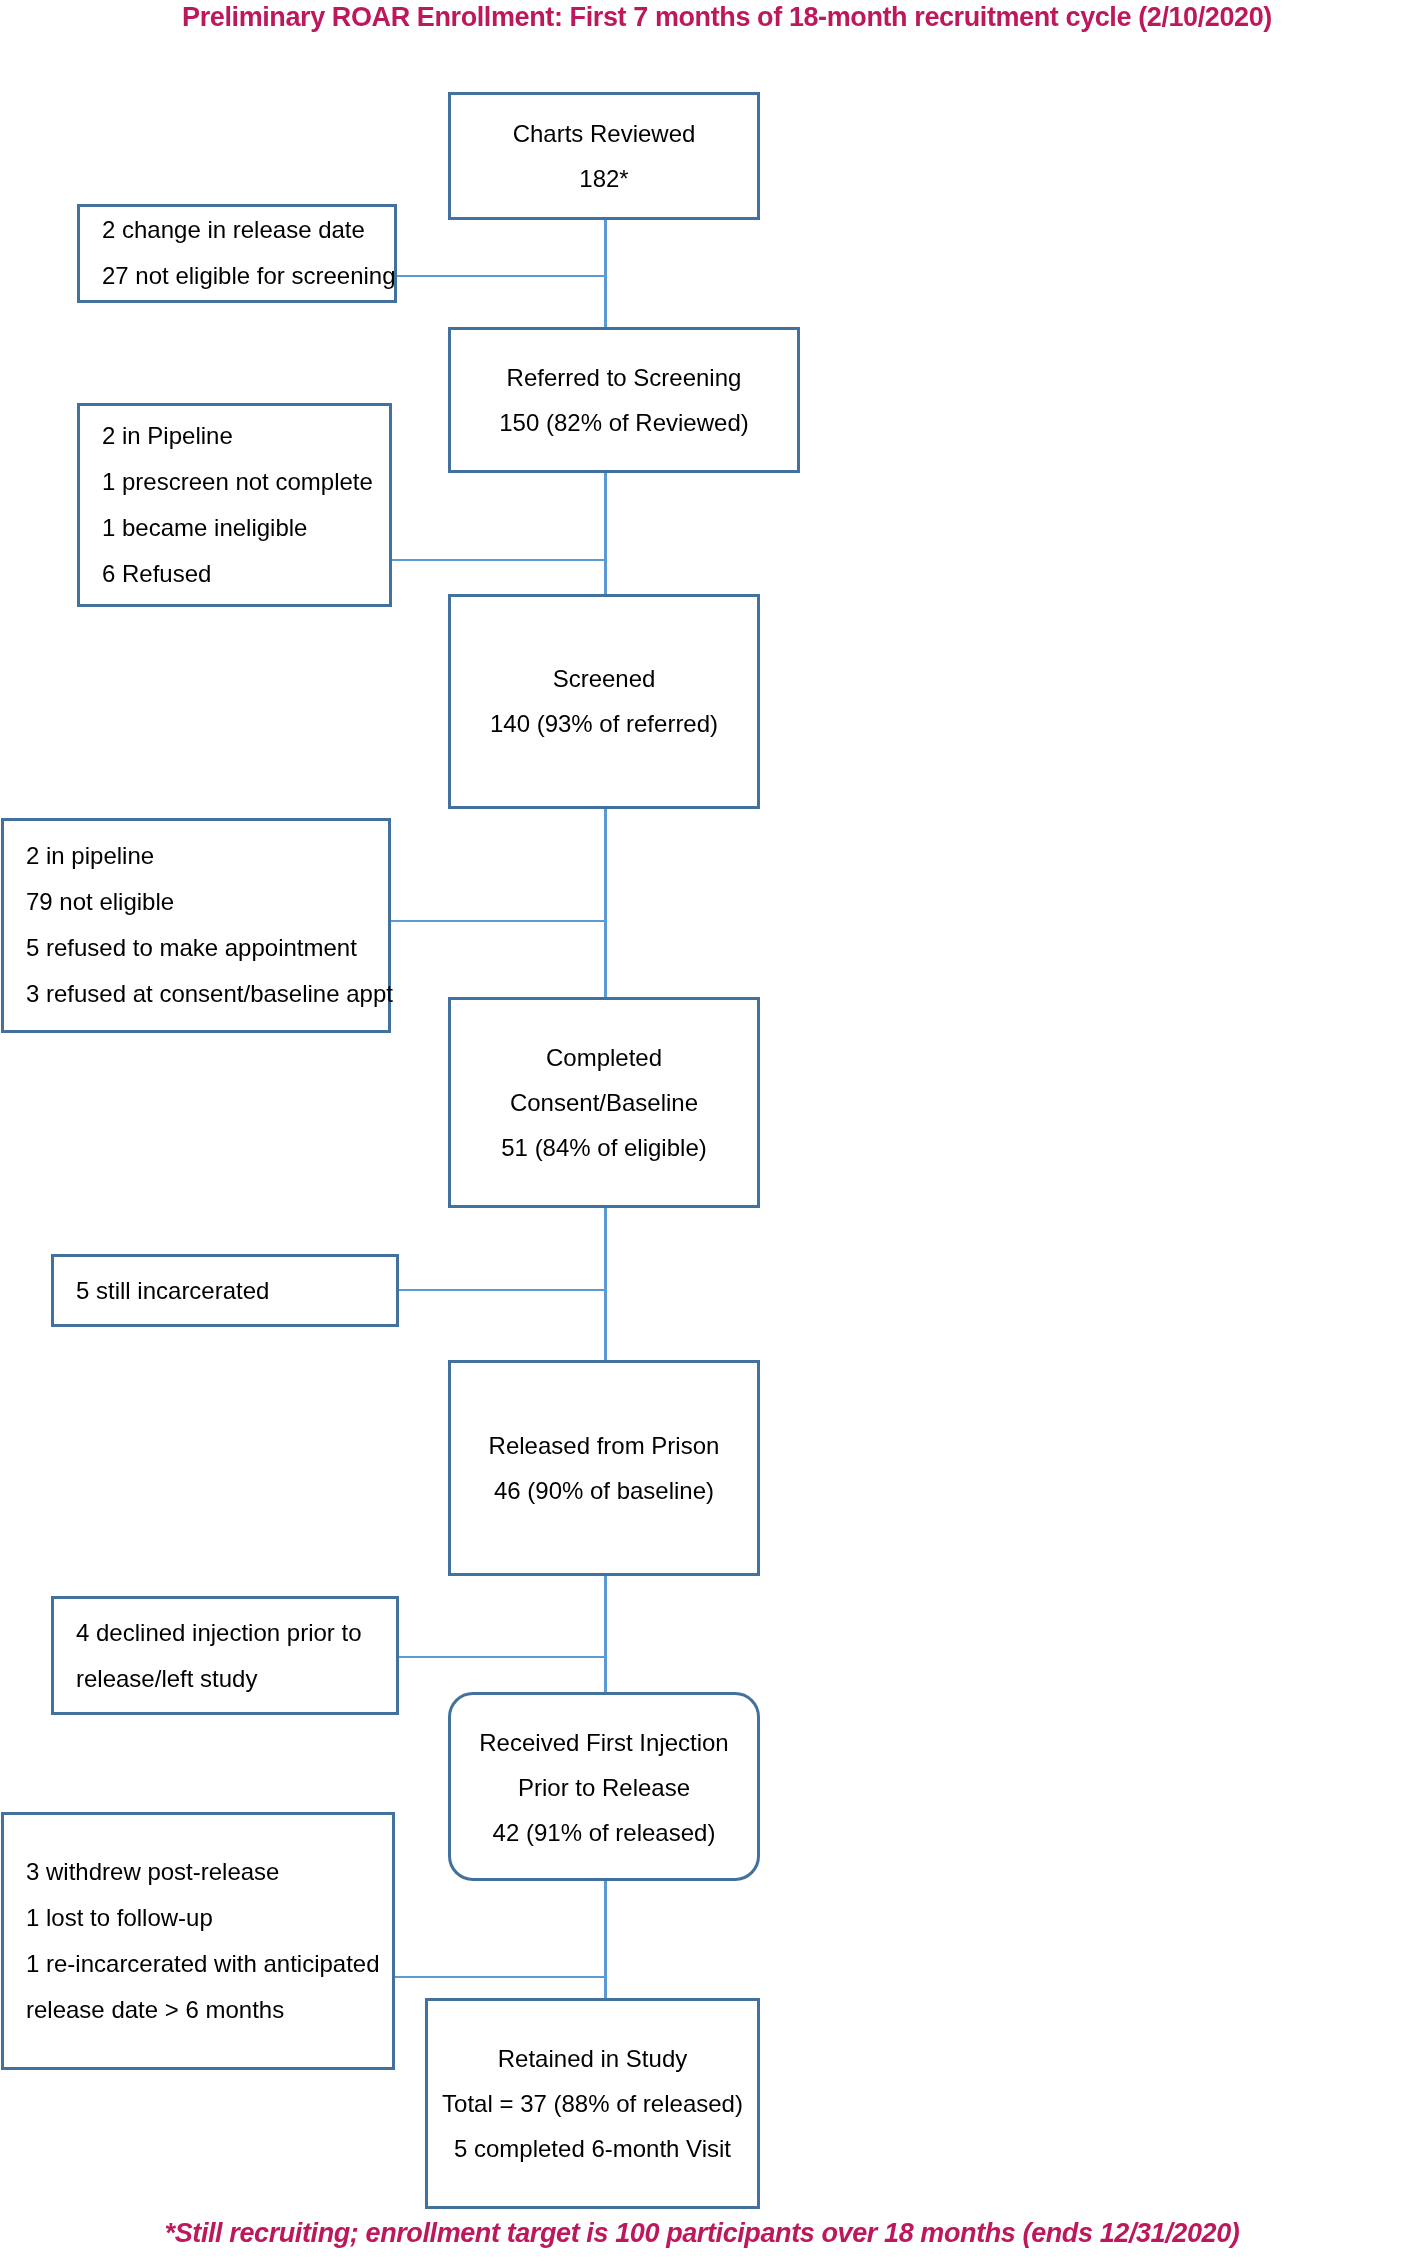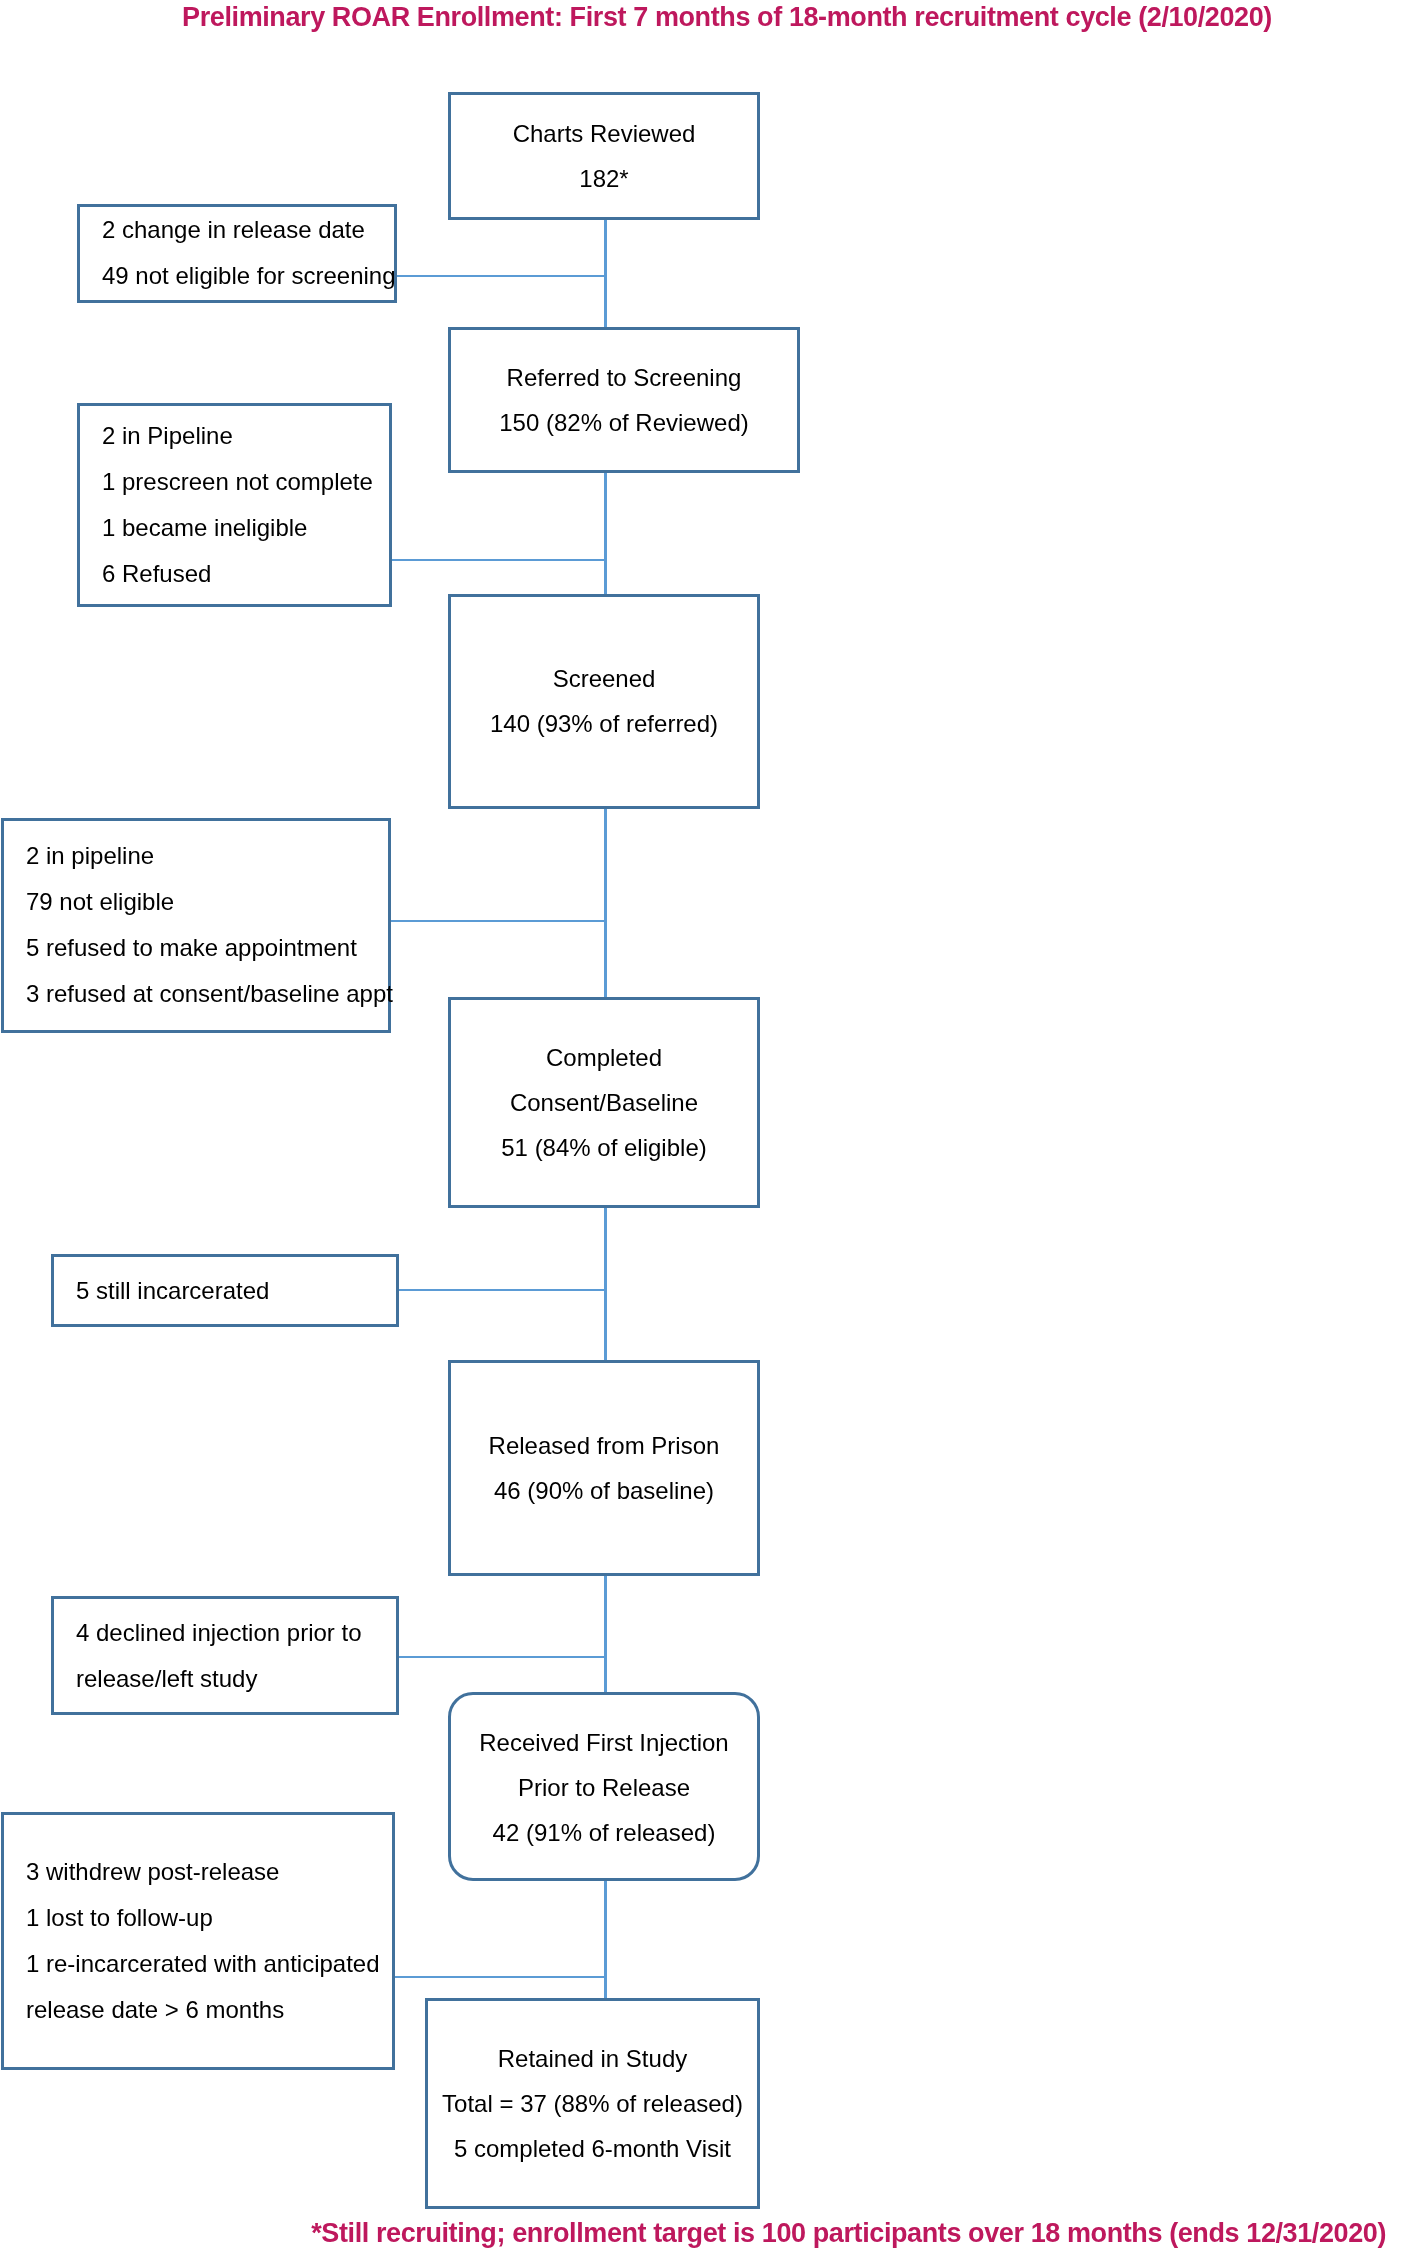--- a/index.html
+++ b/index.html
@@ -149,7 +149,7 @@
   <div class="box left" style="left: 77px; top: 203.7px; width: 320px; height: 98.94px;">
     <div class="lines">
       <div class="line">2 change in release date</div>
-      <div class="line">49 not eligible for screening</div>
+      <div class="line">27 not eligible for screening</div>
     </div>
   </div>
 

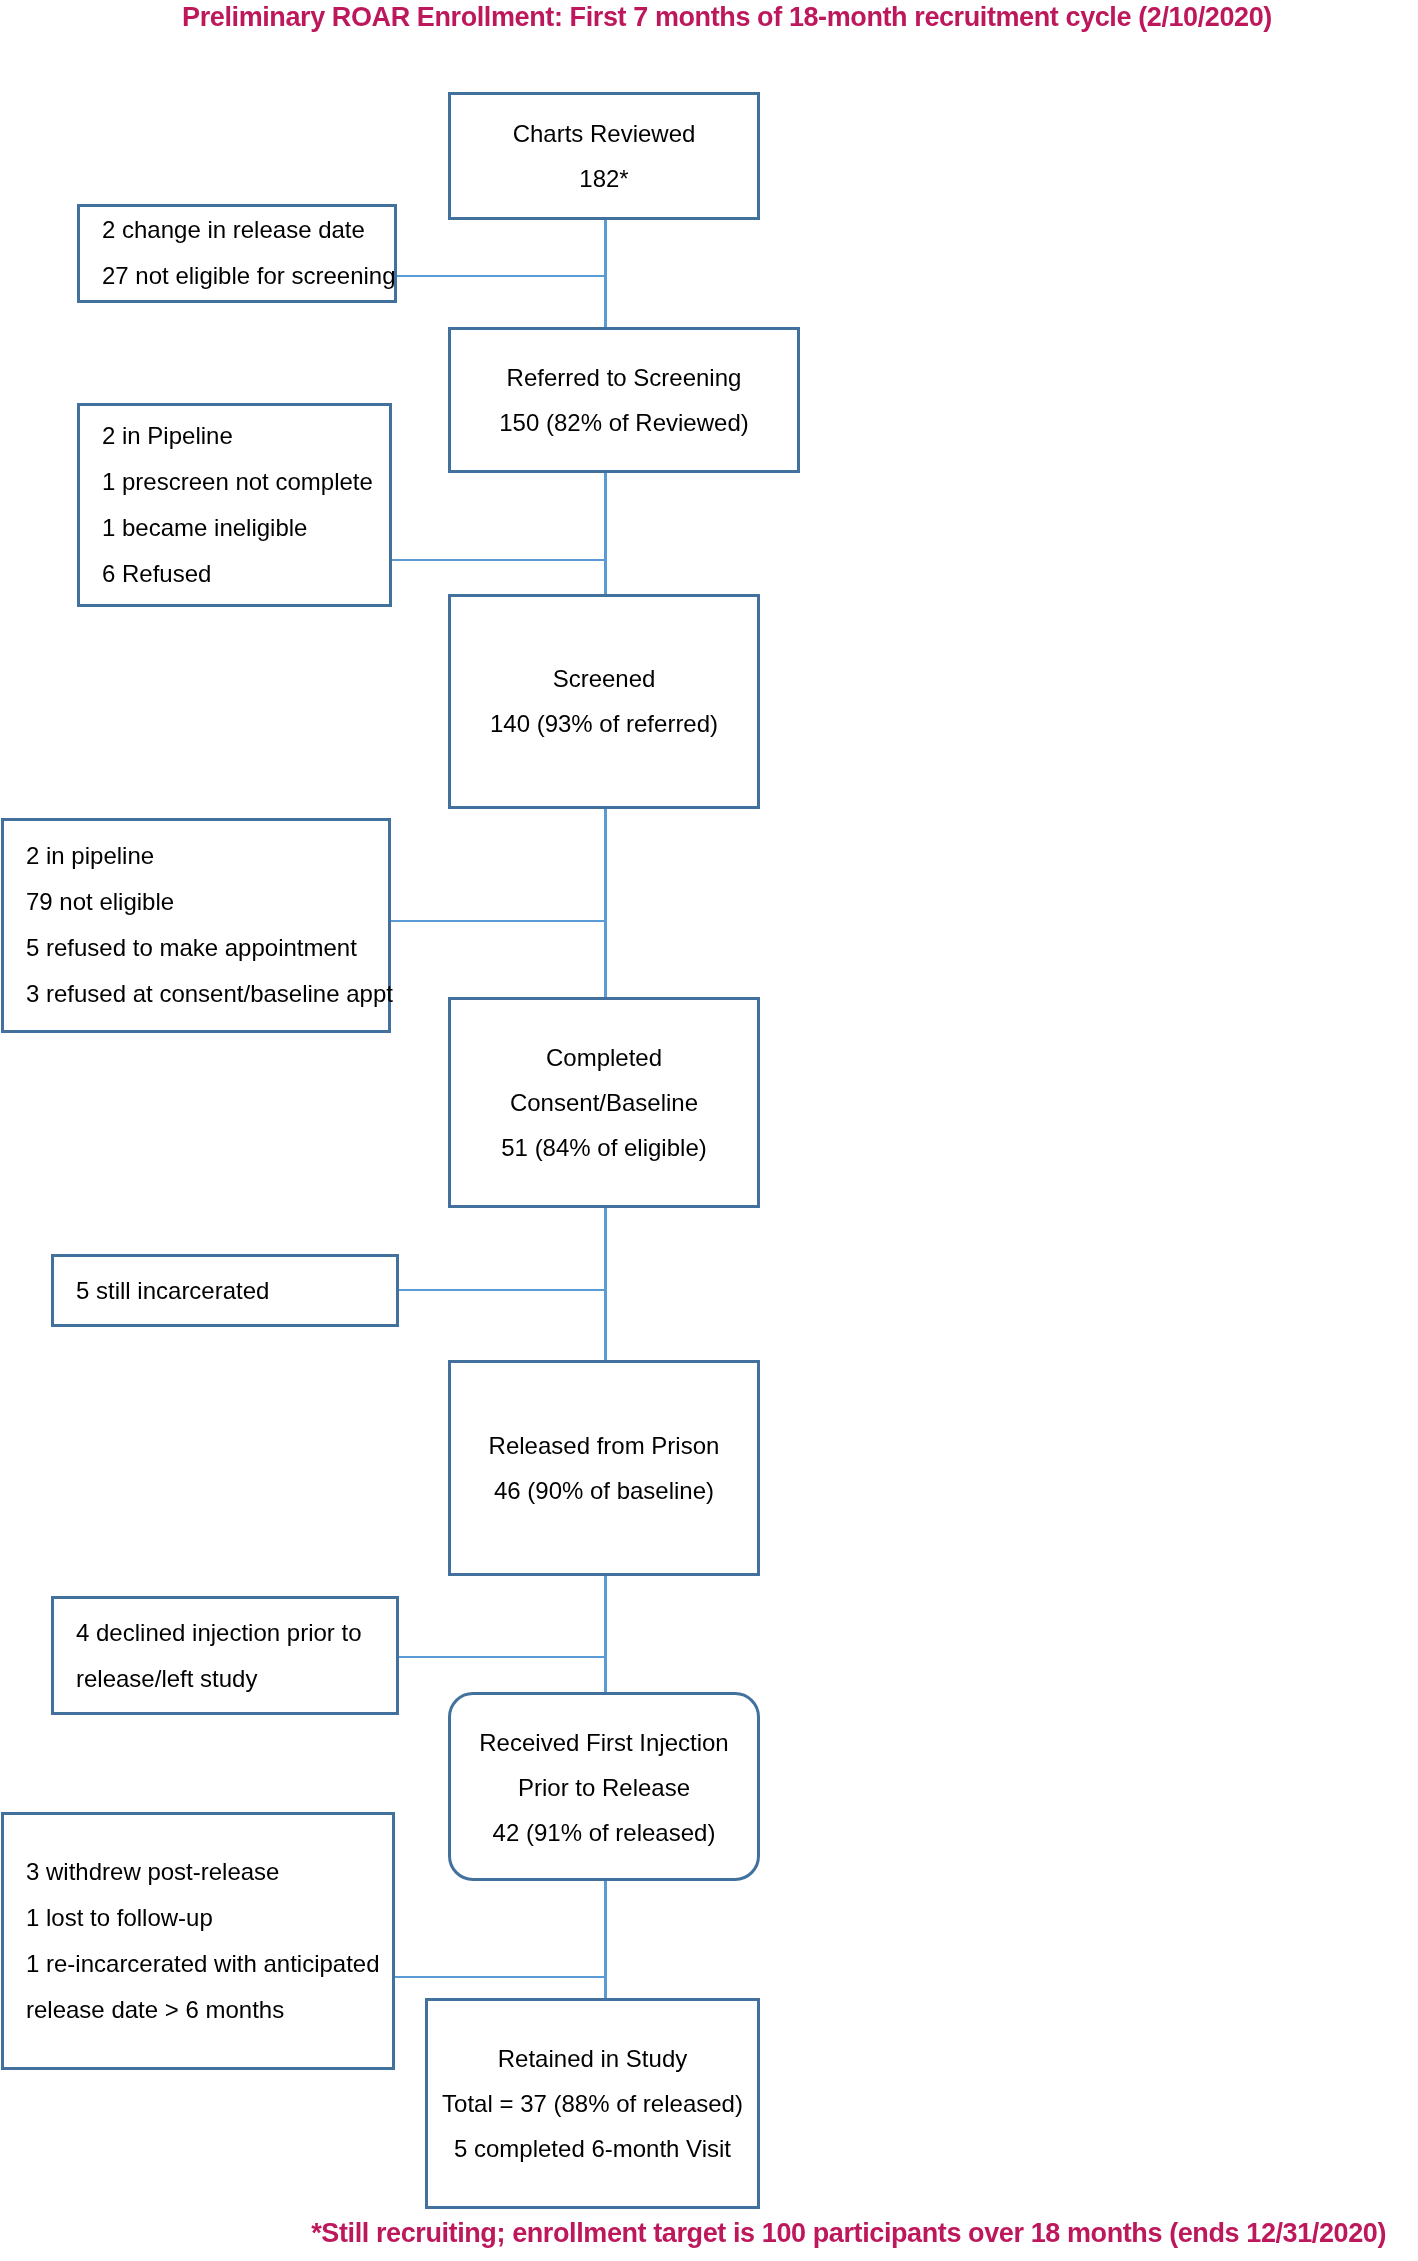--- a/index.html
+++ b/index.html
@@ -30,7 +30,7 @@
     padding-left: 18px;
   }
   #title  { left: 0; top: 2px;  width: 1418px; text-align: center; }
-  #footnote { left: 0; top: 2218px; width: 1368px; text-align: right; }
+  #footnote { left: 0; top: 2218px; width: 1368px; text-align: center; font-style: italic; }
 
   
   .box {

